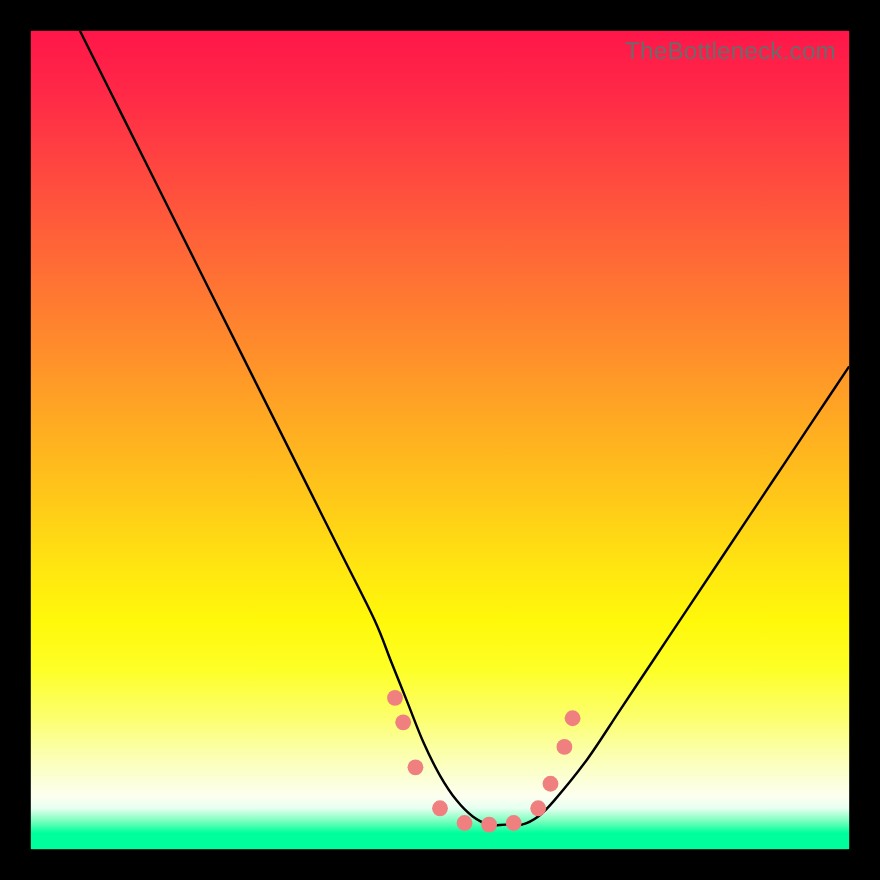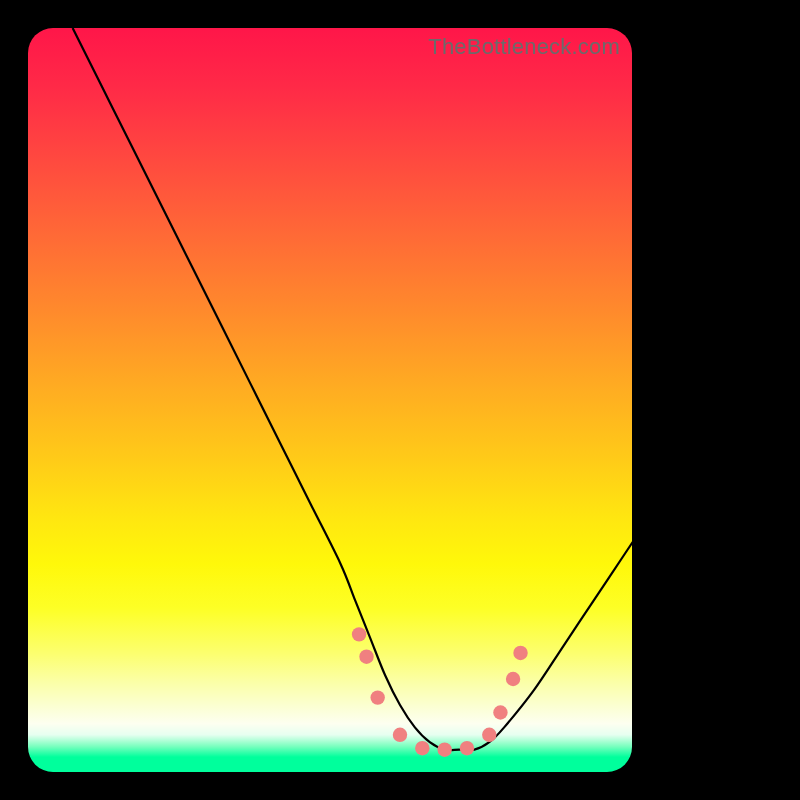--- a/index.html
+++ b/index.html
@@ -21,7 +21,7 @@
     position: absolute;
     left: 28px;
     top: 28px;
-    width: 604px;
+    width: 744px;
     height: 744px;
     
     background: linear-gradient(
@@ -45,7 +45,6 @@
       #00ff9c 98%,
       #00ff9c 100%
     );
-    border-radius: 25px;
   }
   .watermark {
     position: absolute;

